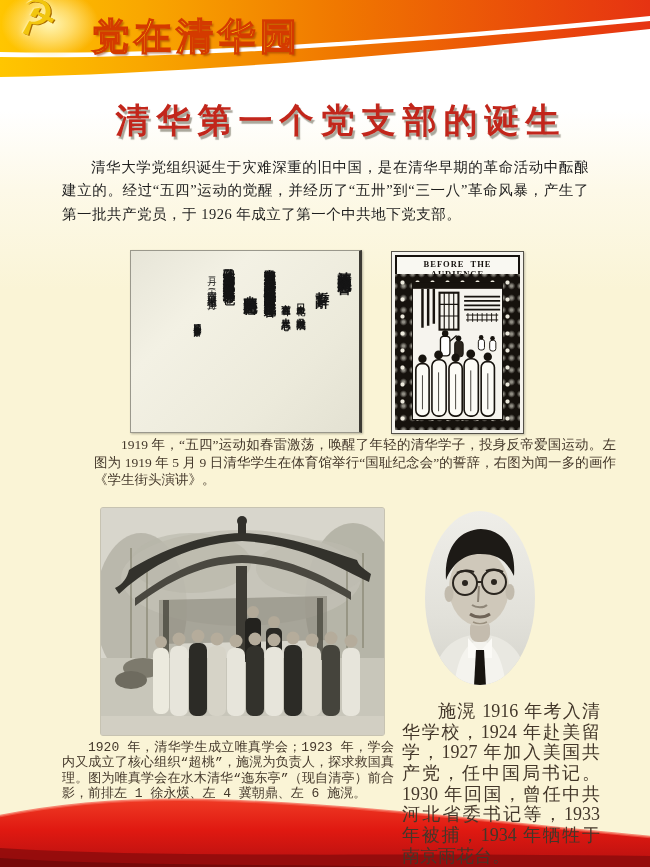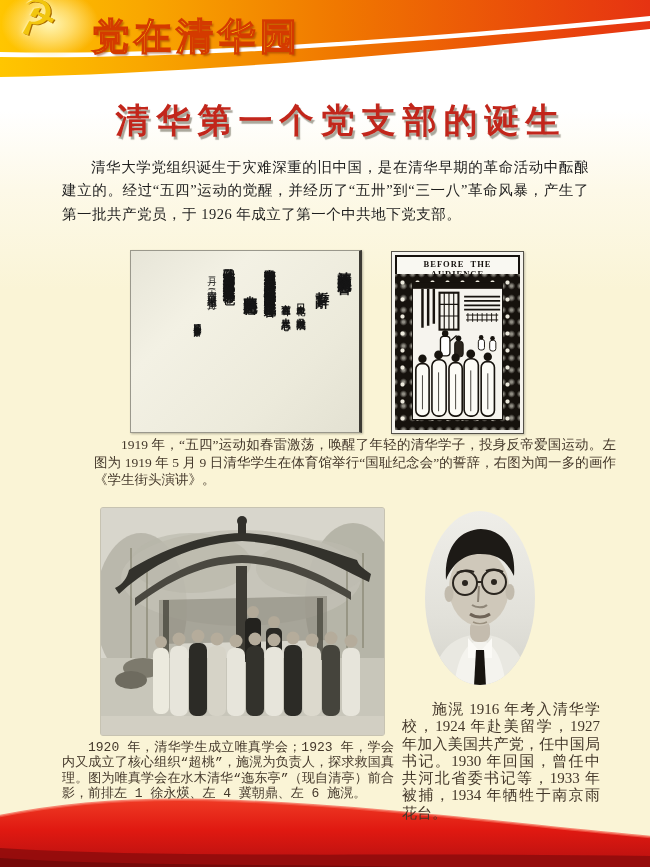--- a/index.html
+++ b/index.html
@@ -103,7 +103,7 @@
   }
   .caption-top{left:66px;top:436px;width:522px;font-size:13.5px;line-height:1.3;margin-left:28px;}
   .caption-society{left:62px;top:740px;width:332px;font-size:13px;line-height:1.18;font-family:Liberation Mono, monospace;}
-  .caption-shihuang{left:402px;top:701px;width:198px;font-size:15px;line-height:1.15;}
+  .caption-shihuang{left:402px;top:701px;width:198px;font-size:18px;line-height:1.15;}
   
   .pavilion{
     position:absolute;left:100px;top:507px;width:283px;height:227px;z-index:2;

